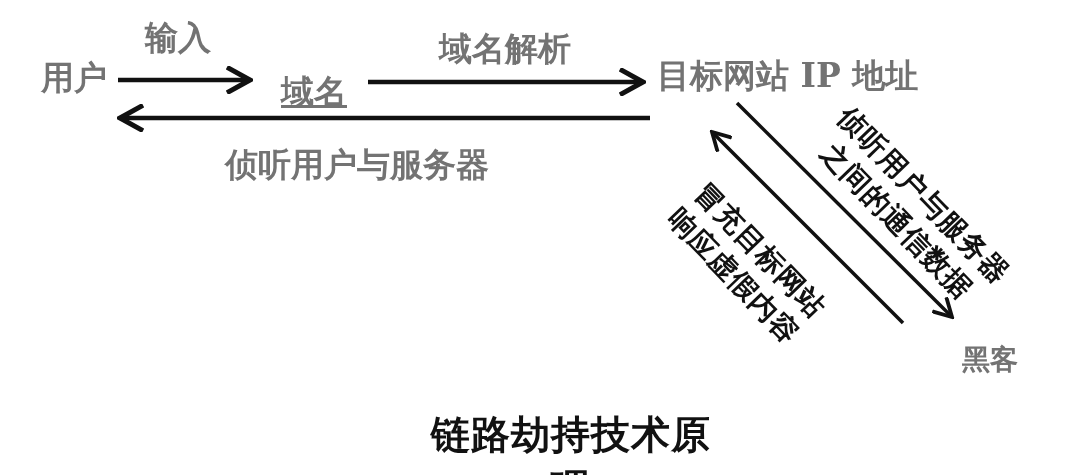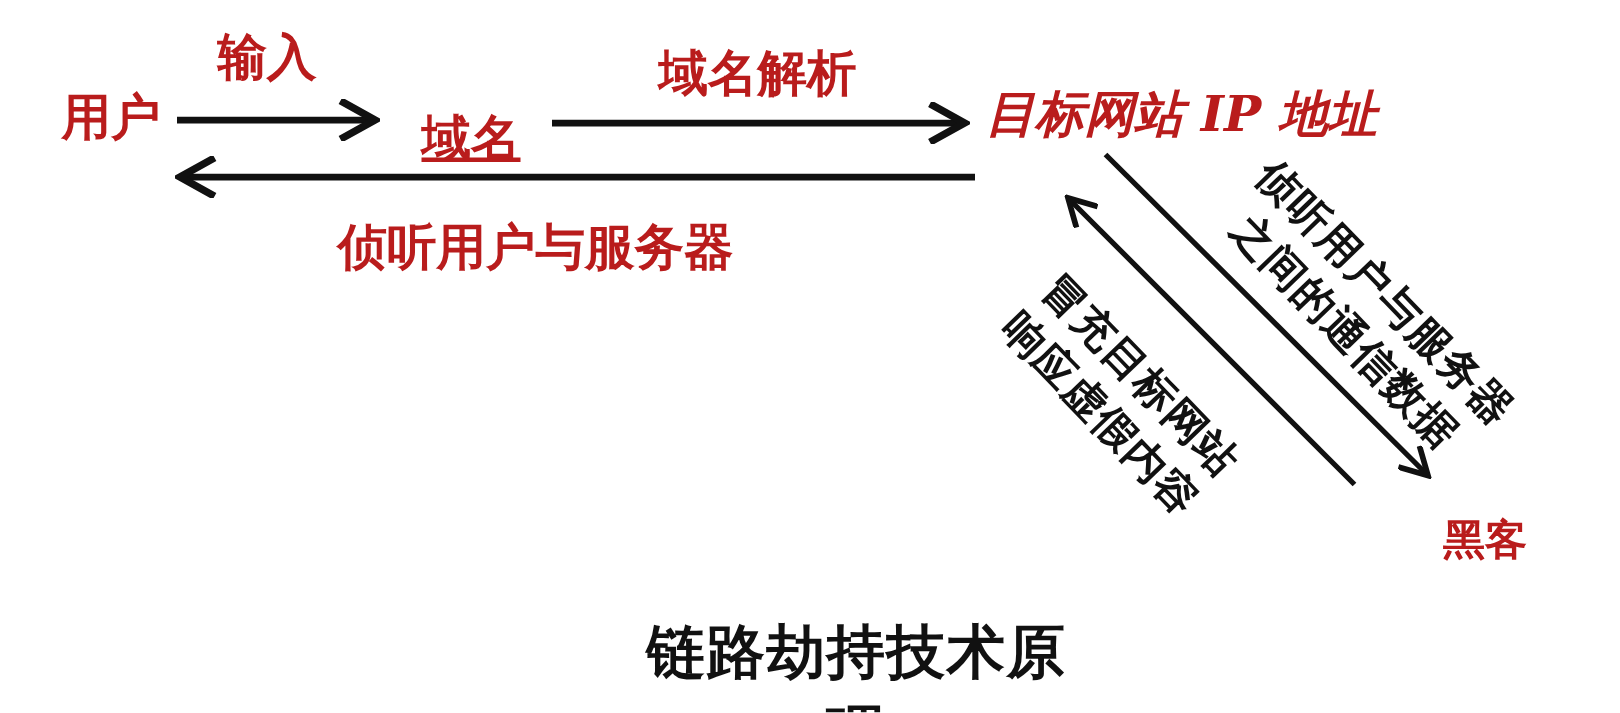--- a/index.html
+++ b/index.html
@@ -29,7 +29,7 @@
     font-size: 33px;
     line-height: 1.1;
     white-space: nowrap;
-    color: #b91c1c;
+    color: #737373;
   }
   .centered {
     text-align: center;

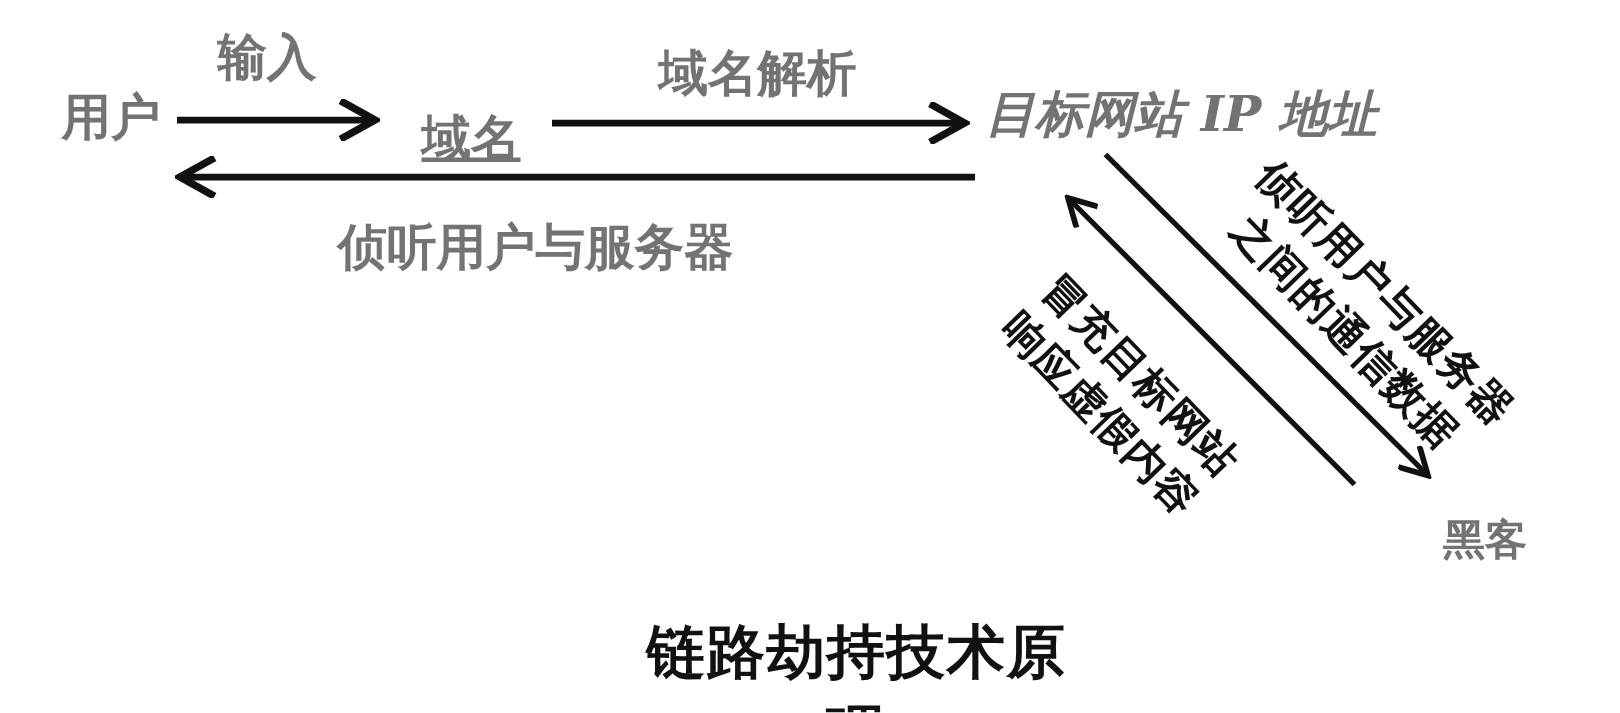--- a/index.html
+++ b/index.html
@@ -81,7 +81,7 @@
 
   <div class="label" style="left:281px; top:74px;text-decoration:underline;">域名</div>
 
-  <div class="label" style="left:657px; top:58px;font-style:italic;">目标网站 IP 地址</div>
+  <div class="label" style="left:657px; top:58px;">目标网站 IP 地址</div>
 
   <div class="label" style="left:962px; top:345px; font-size:28px;">黑客</div>
 

